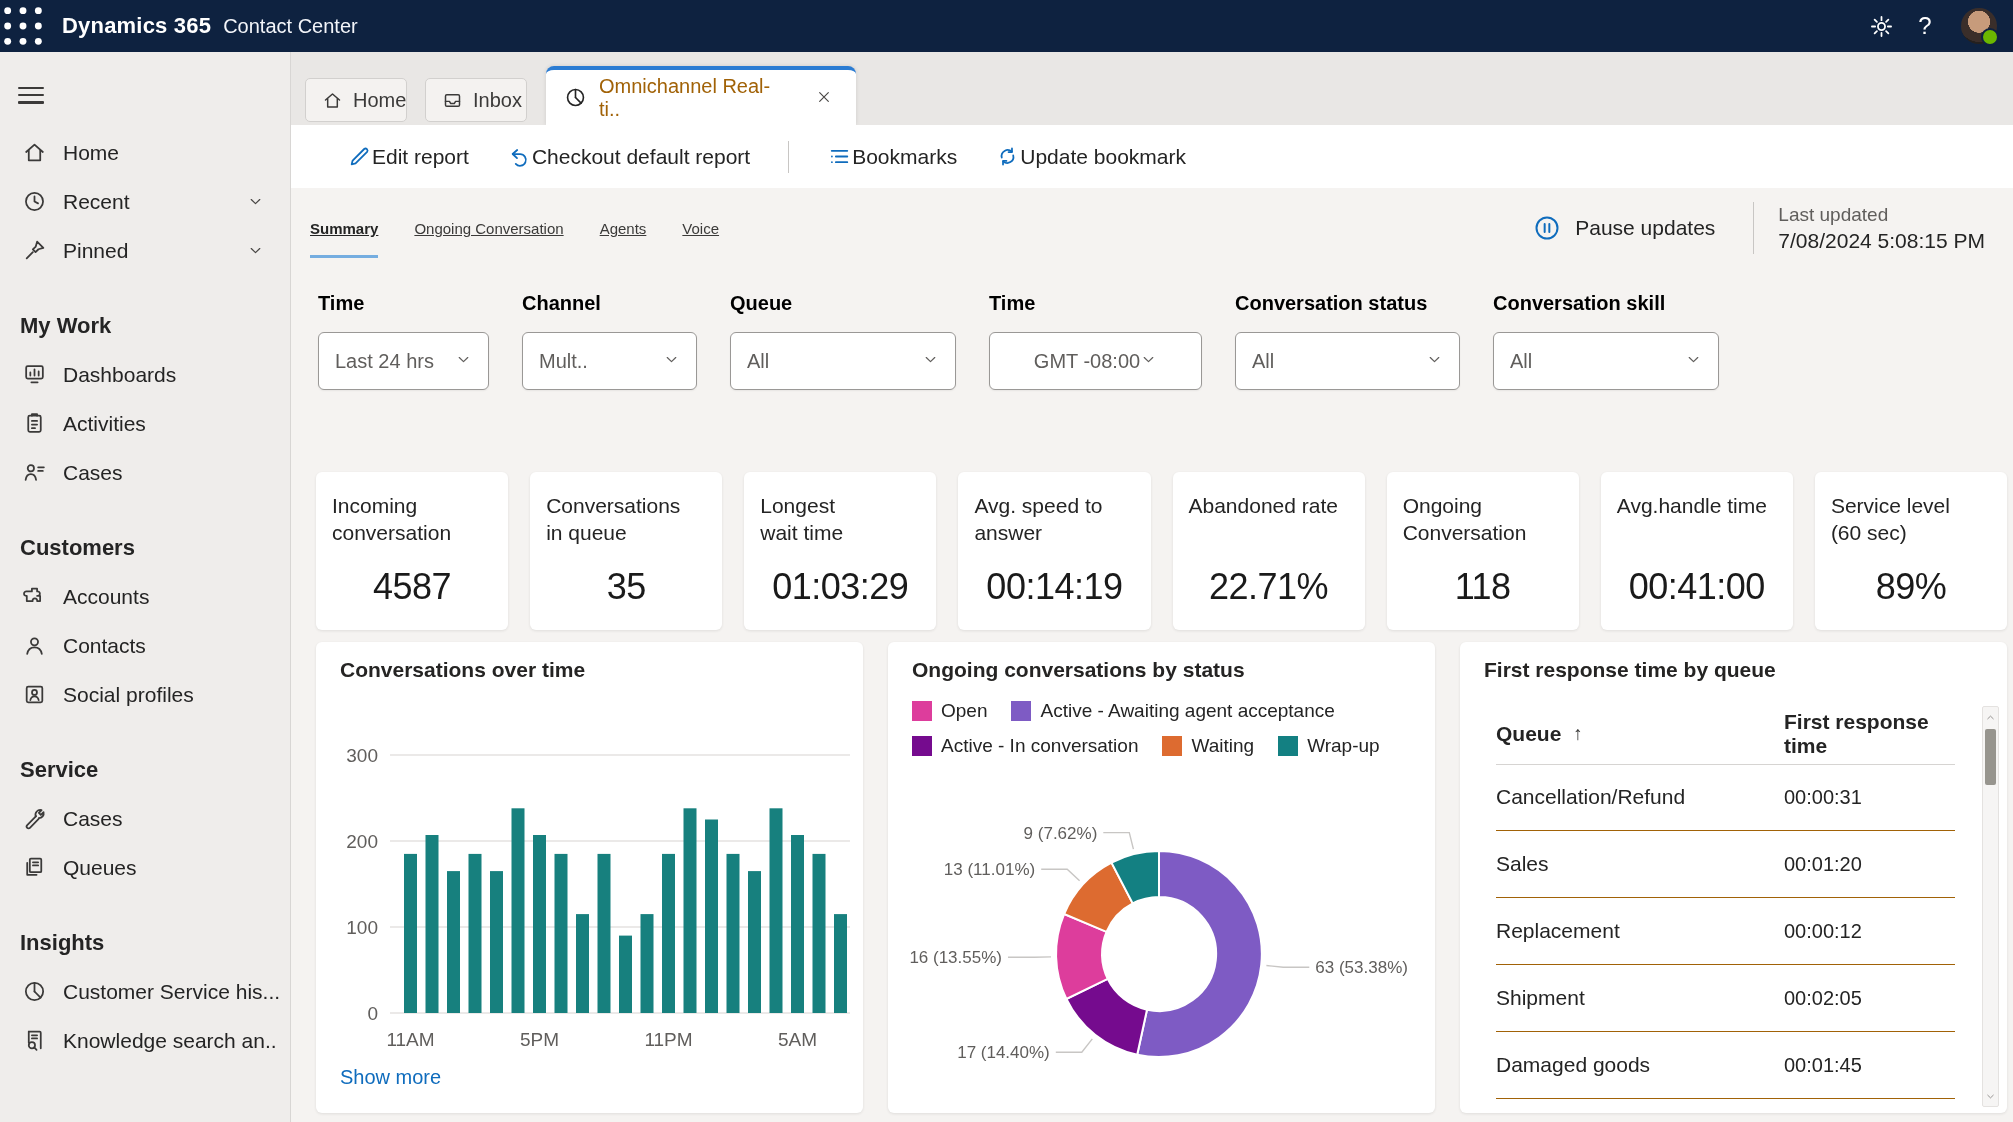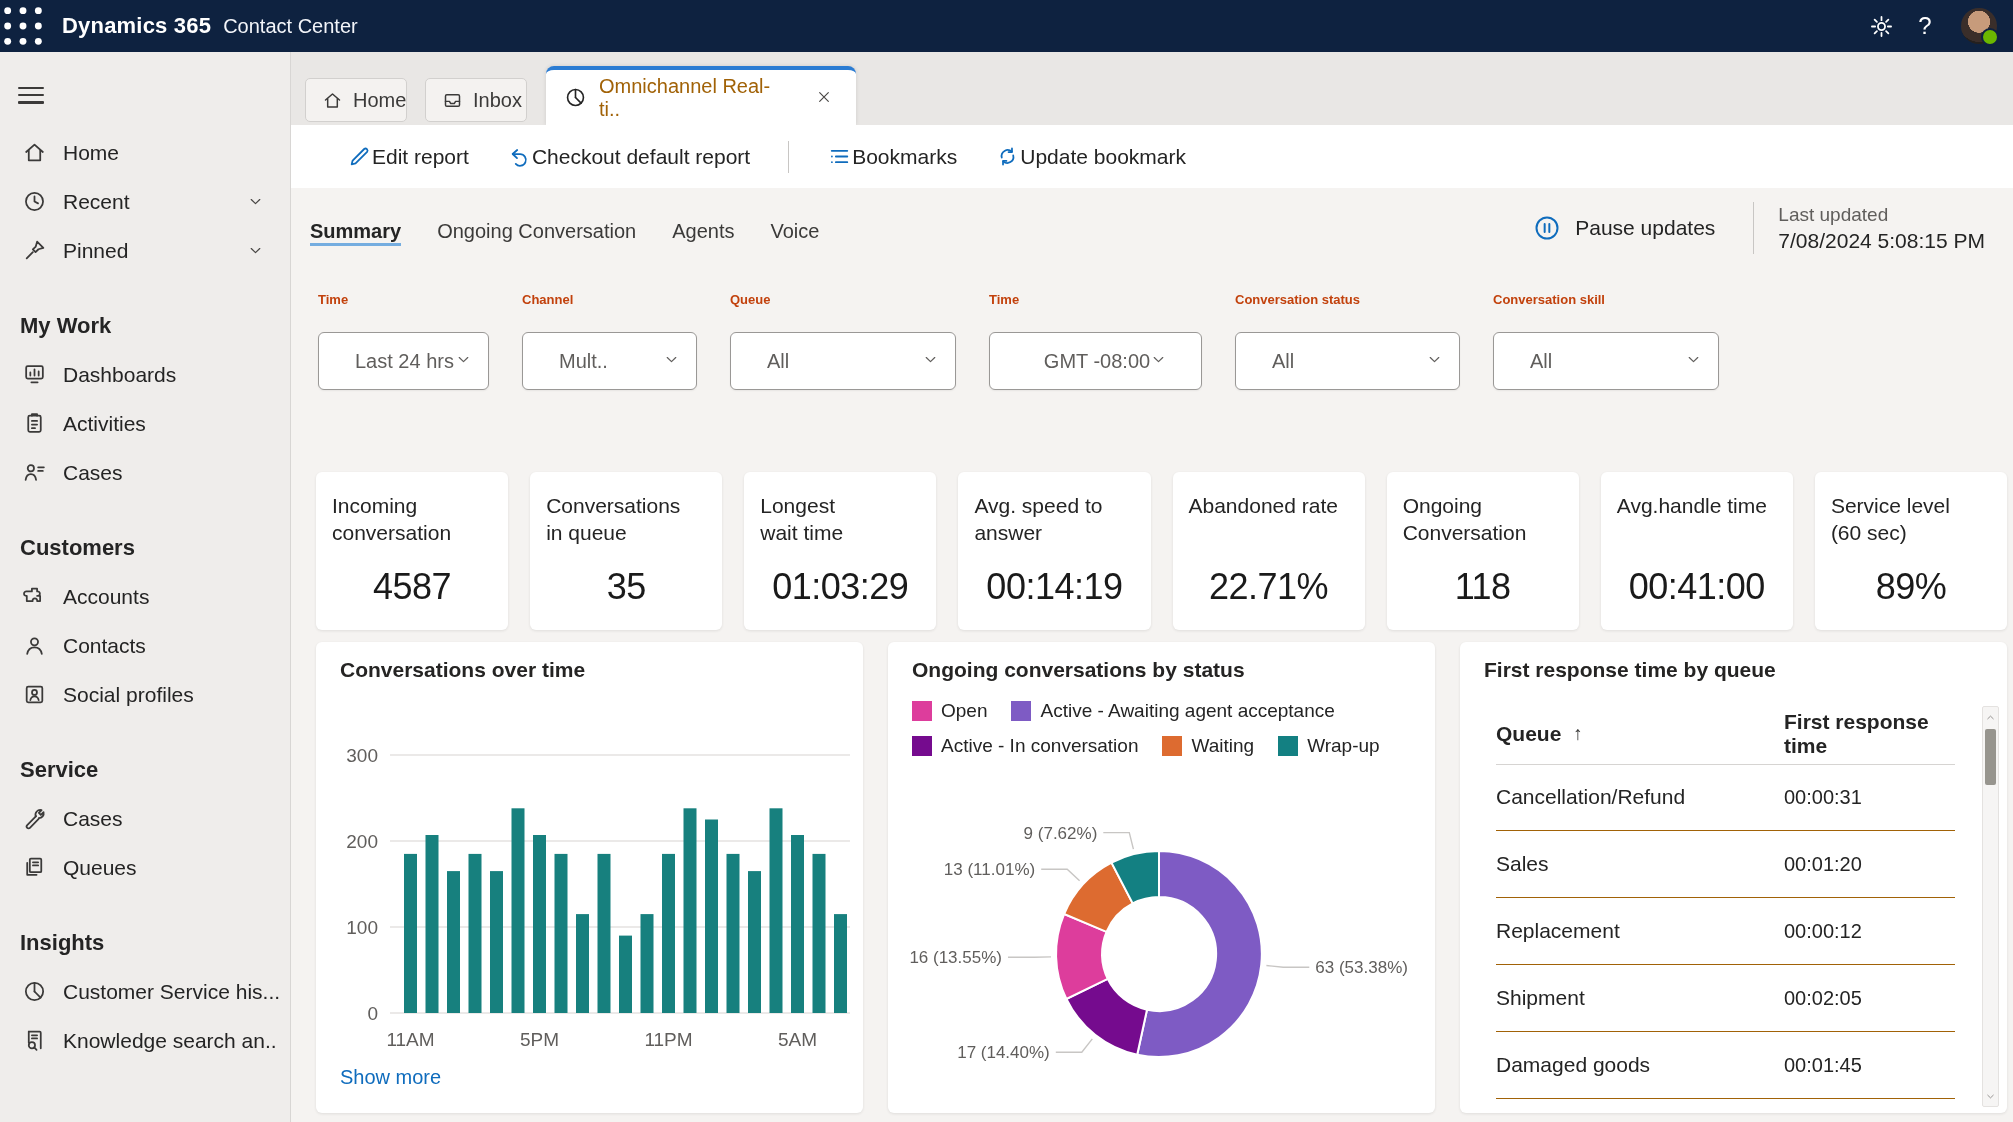--- a/index.html
+++ b/index.html
@@ -55,7 +55,7 @@
   
   .report{position:absolute;left:0;top:136px;right:0;bottom:0;background:#f5f3f1;}
   .rtabs{position:absolute;left:19px;top:22px;display:flex;gap:36px;}
-  .rtab{font-size:20px;color:#3b3a39;padding:10px 0 0 0;cursor:pointer;border-bottom:3px solid transparent;}
+  .rtab{font-size:15px;color:#3b3a39;padding:10px 0 18px 0;cursor:pointer;border-bottom:3px solid transparent;text-decoration:underline;}
   .rtab.active{font-weight:bold;color:#242424;border-bottom:3px solid #75ade0;}
   .updates{position:absolute;right:28px;top:14px;display:flex;align-items:center;}
   .pause{display:flex;align-items:center;gap:14px;font-size:21px;cursor:pointer;}

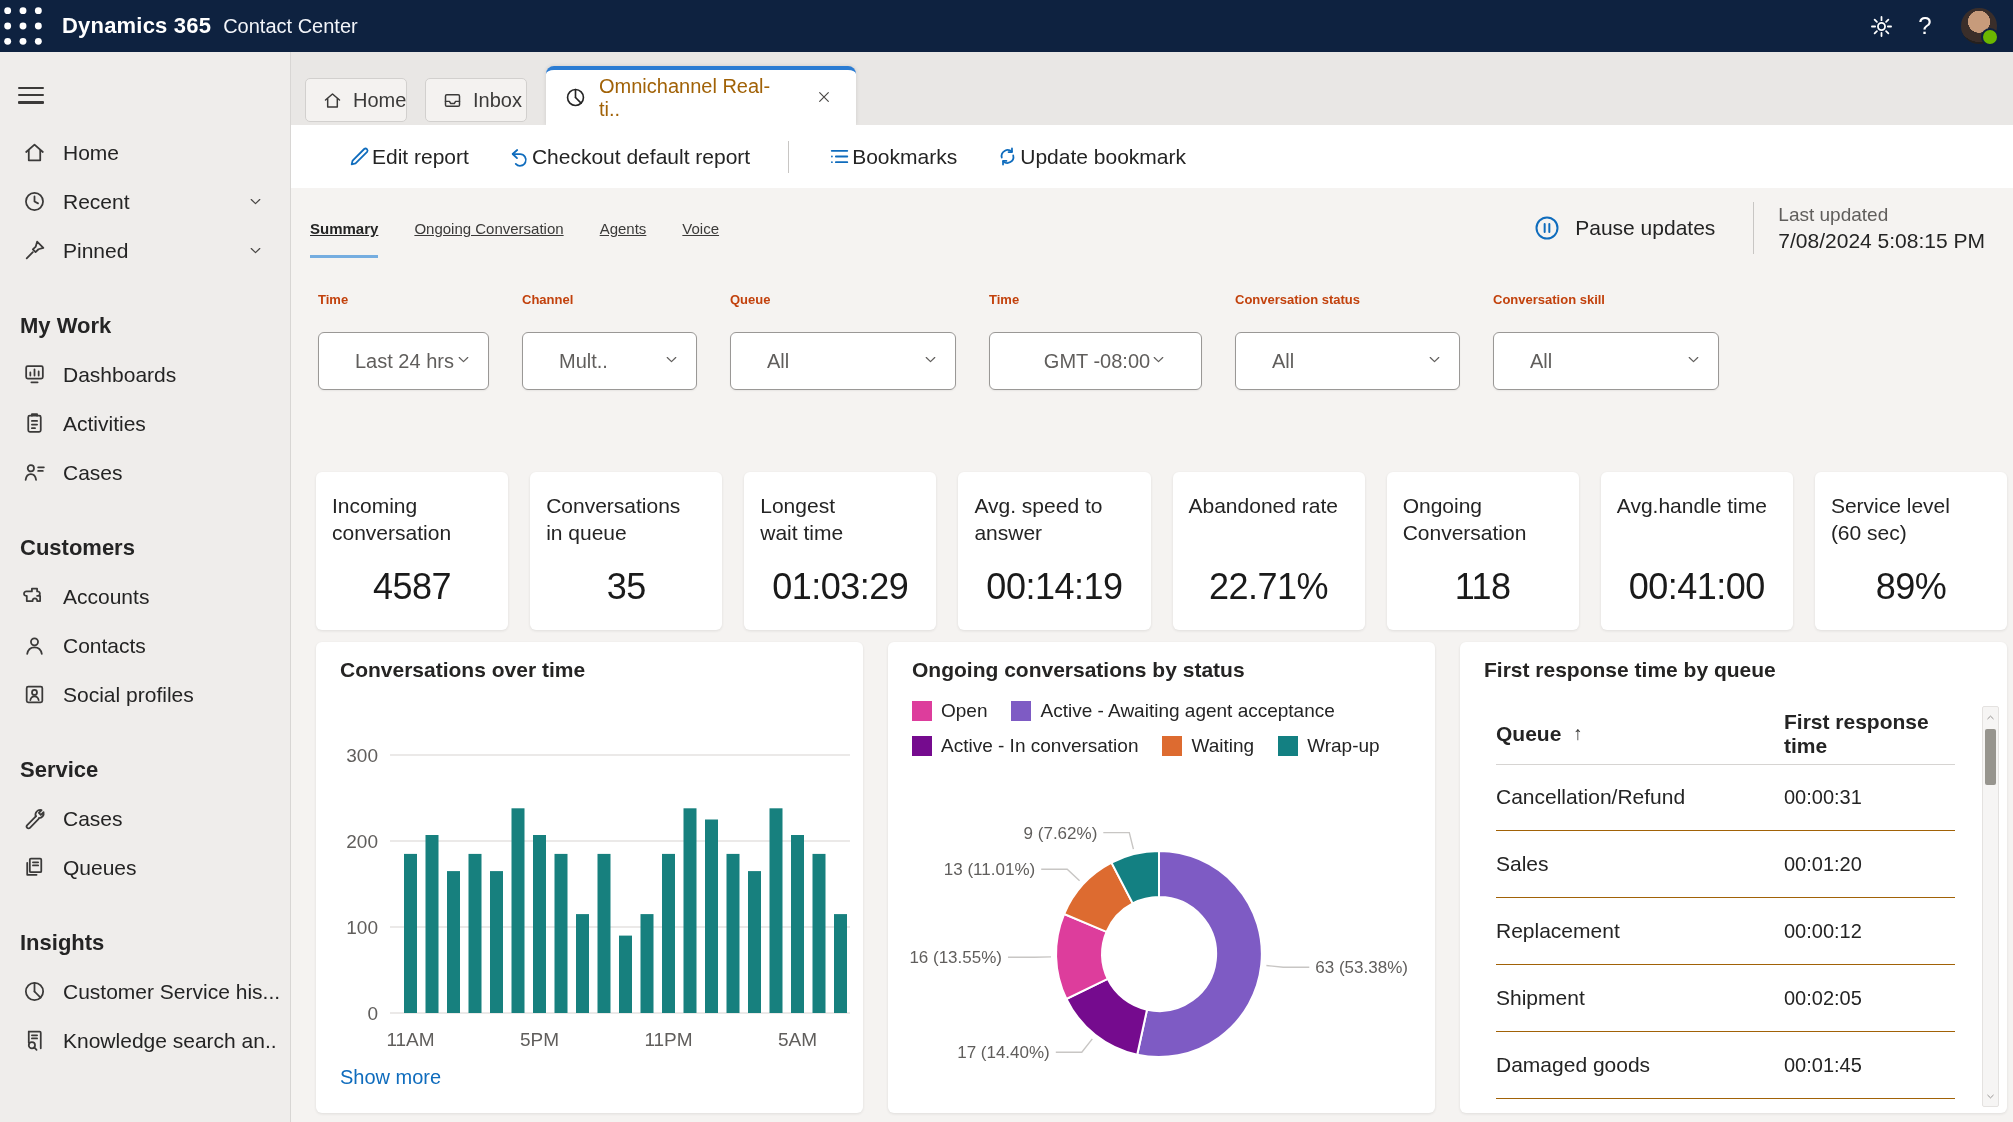--- a/index.html
+++ b/index.html
@@ -66,7 +66,7 @@
   .lastupd .l2{font-size:21px;color:#242424;margin-top:3px;}
   
   .filters{position:absolute;left:27px;top:104px;display:flex;gap:33px;}
-  .filter .flabel{font-size:13px;font-weight:bold;color:#c2410c;height:30px;}
+  .filter .flabel{font-size:20px;font-weight:bold;color:#000000;height:30px;}
   .fbox{margin-top:10px;height:58px;background:#fff;border:1px solid #9a9896;border-radius:6px;
     display:flex;align-items:center;justify-content:space-between;padding:0 16px;cursor:pointer;
     box-sizing:border-box;box-shadow:0 1px 2px rgba(0,0,0,.06);}

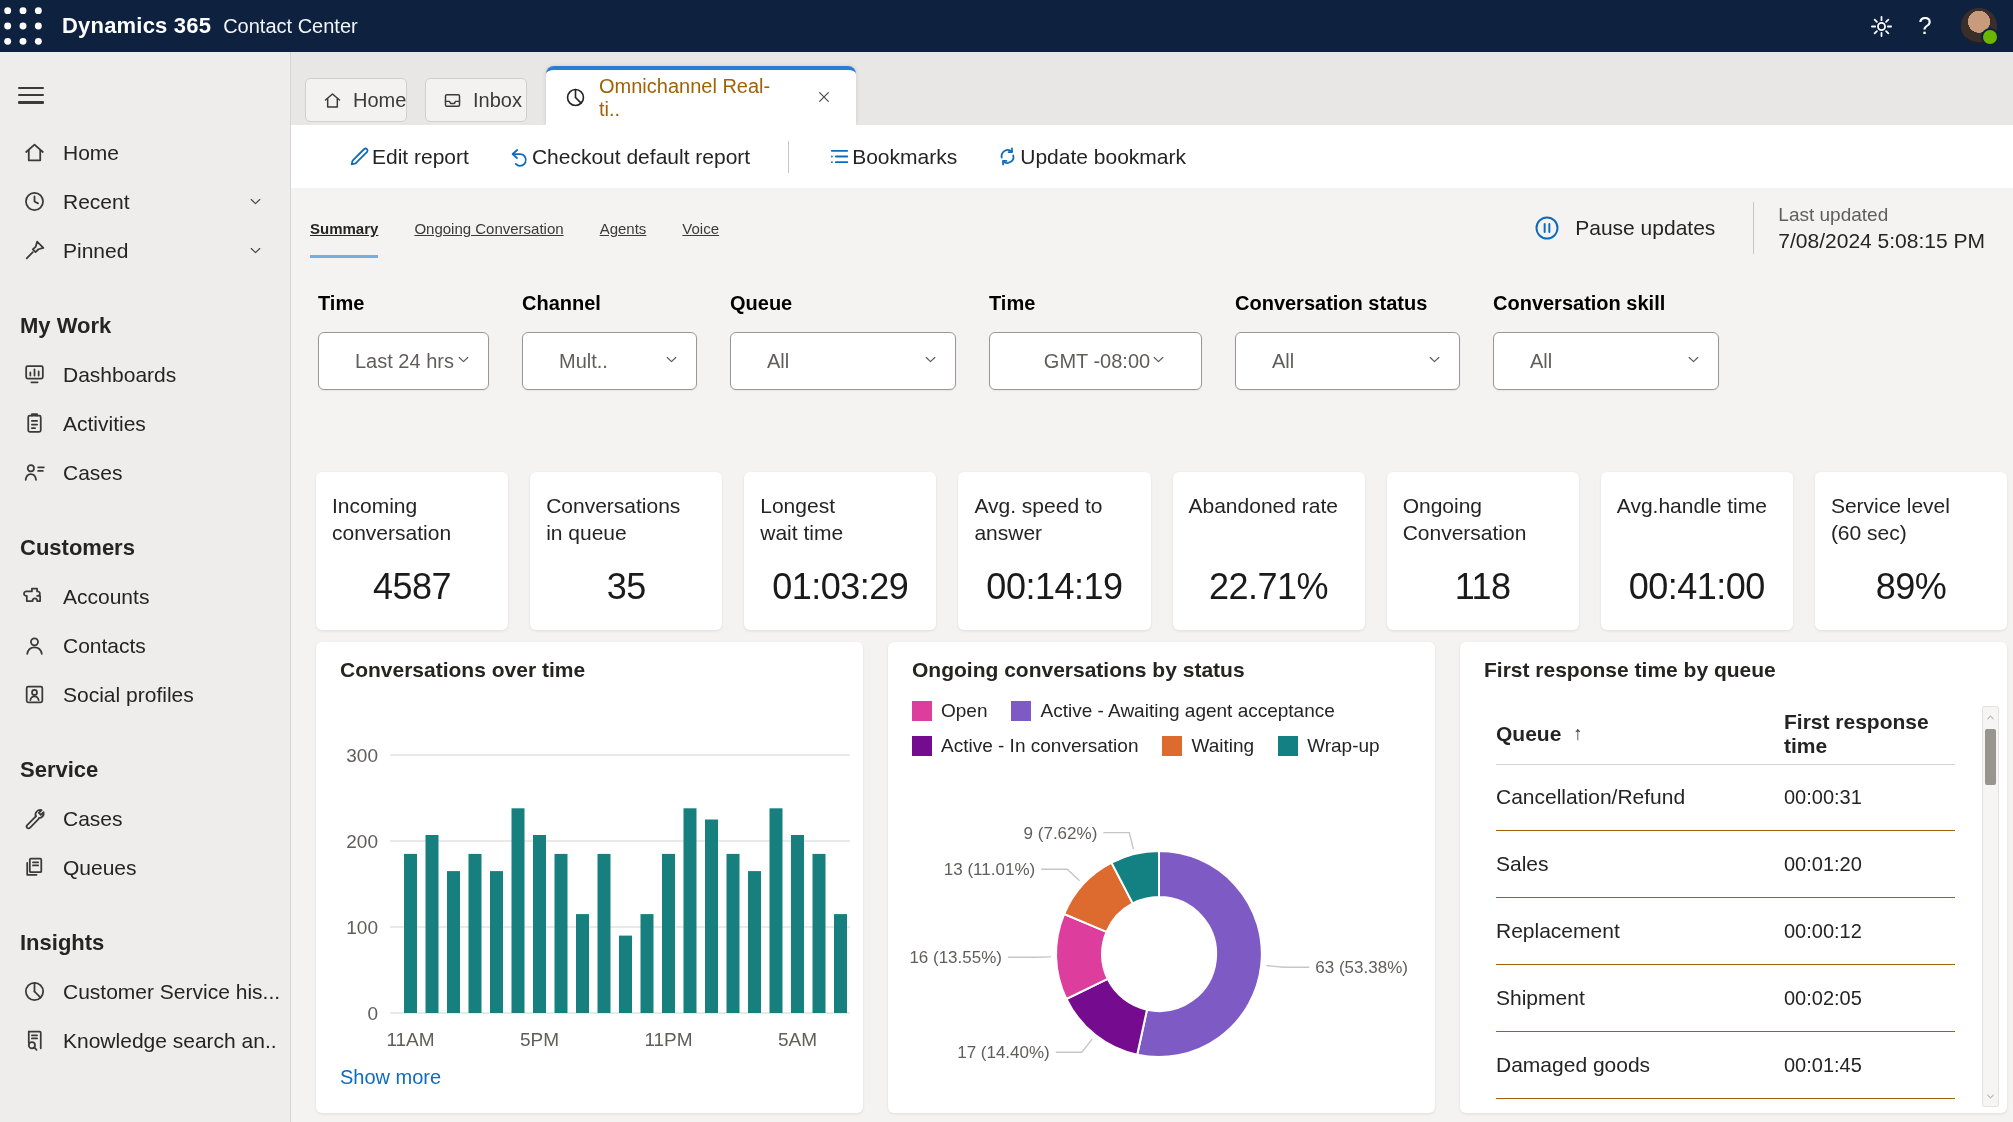--- a/index.html
+++ b/index.html
@@ -70,7 +70,7 @@
   .fbox{margin-top:10px;height:58px;background:#fff;border:1px solid #9a9896;border-radius:6px;
     display:flex;align-items:center;justify-content:space-between;padding:0 16px;cursor:pointer;
     box-sizing:border-box;box-shadow:0 1px 2px rgba(0,0,0,.06);}
-  .fvalue{font-size:20px;color:#605e5c;margin-left:20px;}
+  .fvalue{font-size:20px;color:#605e5c;}
   .fchev{color:#605e5c;}
   .fchev svg{width:17px;height:17px;}
   

